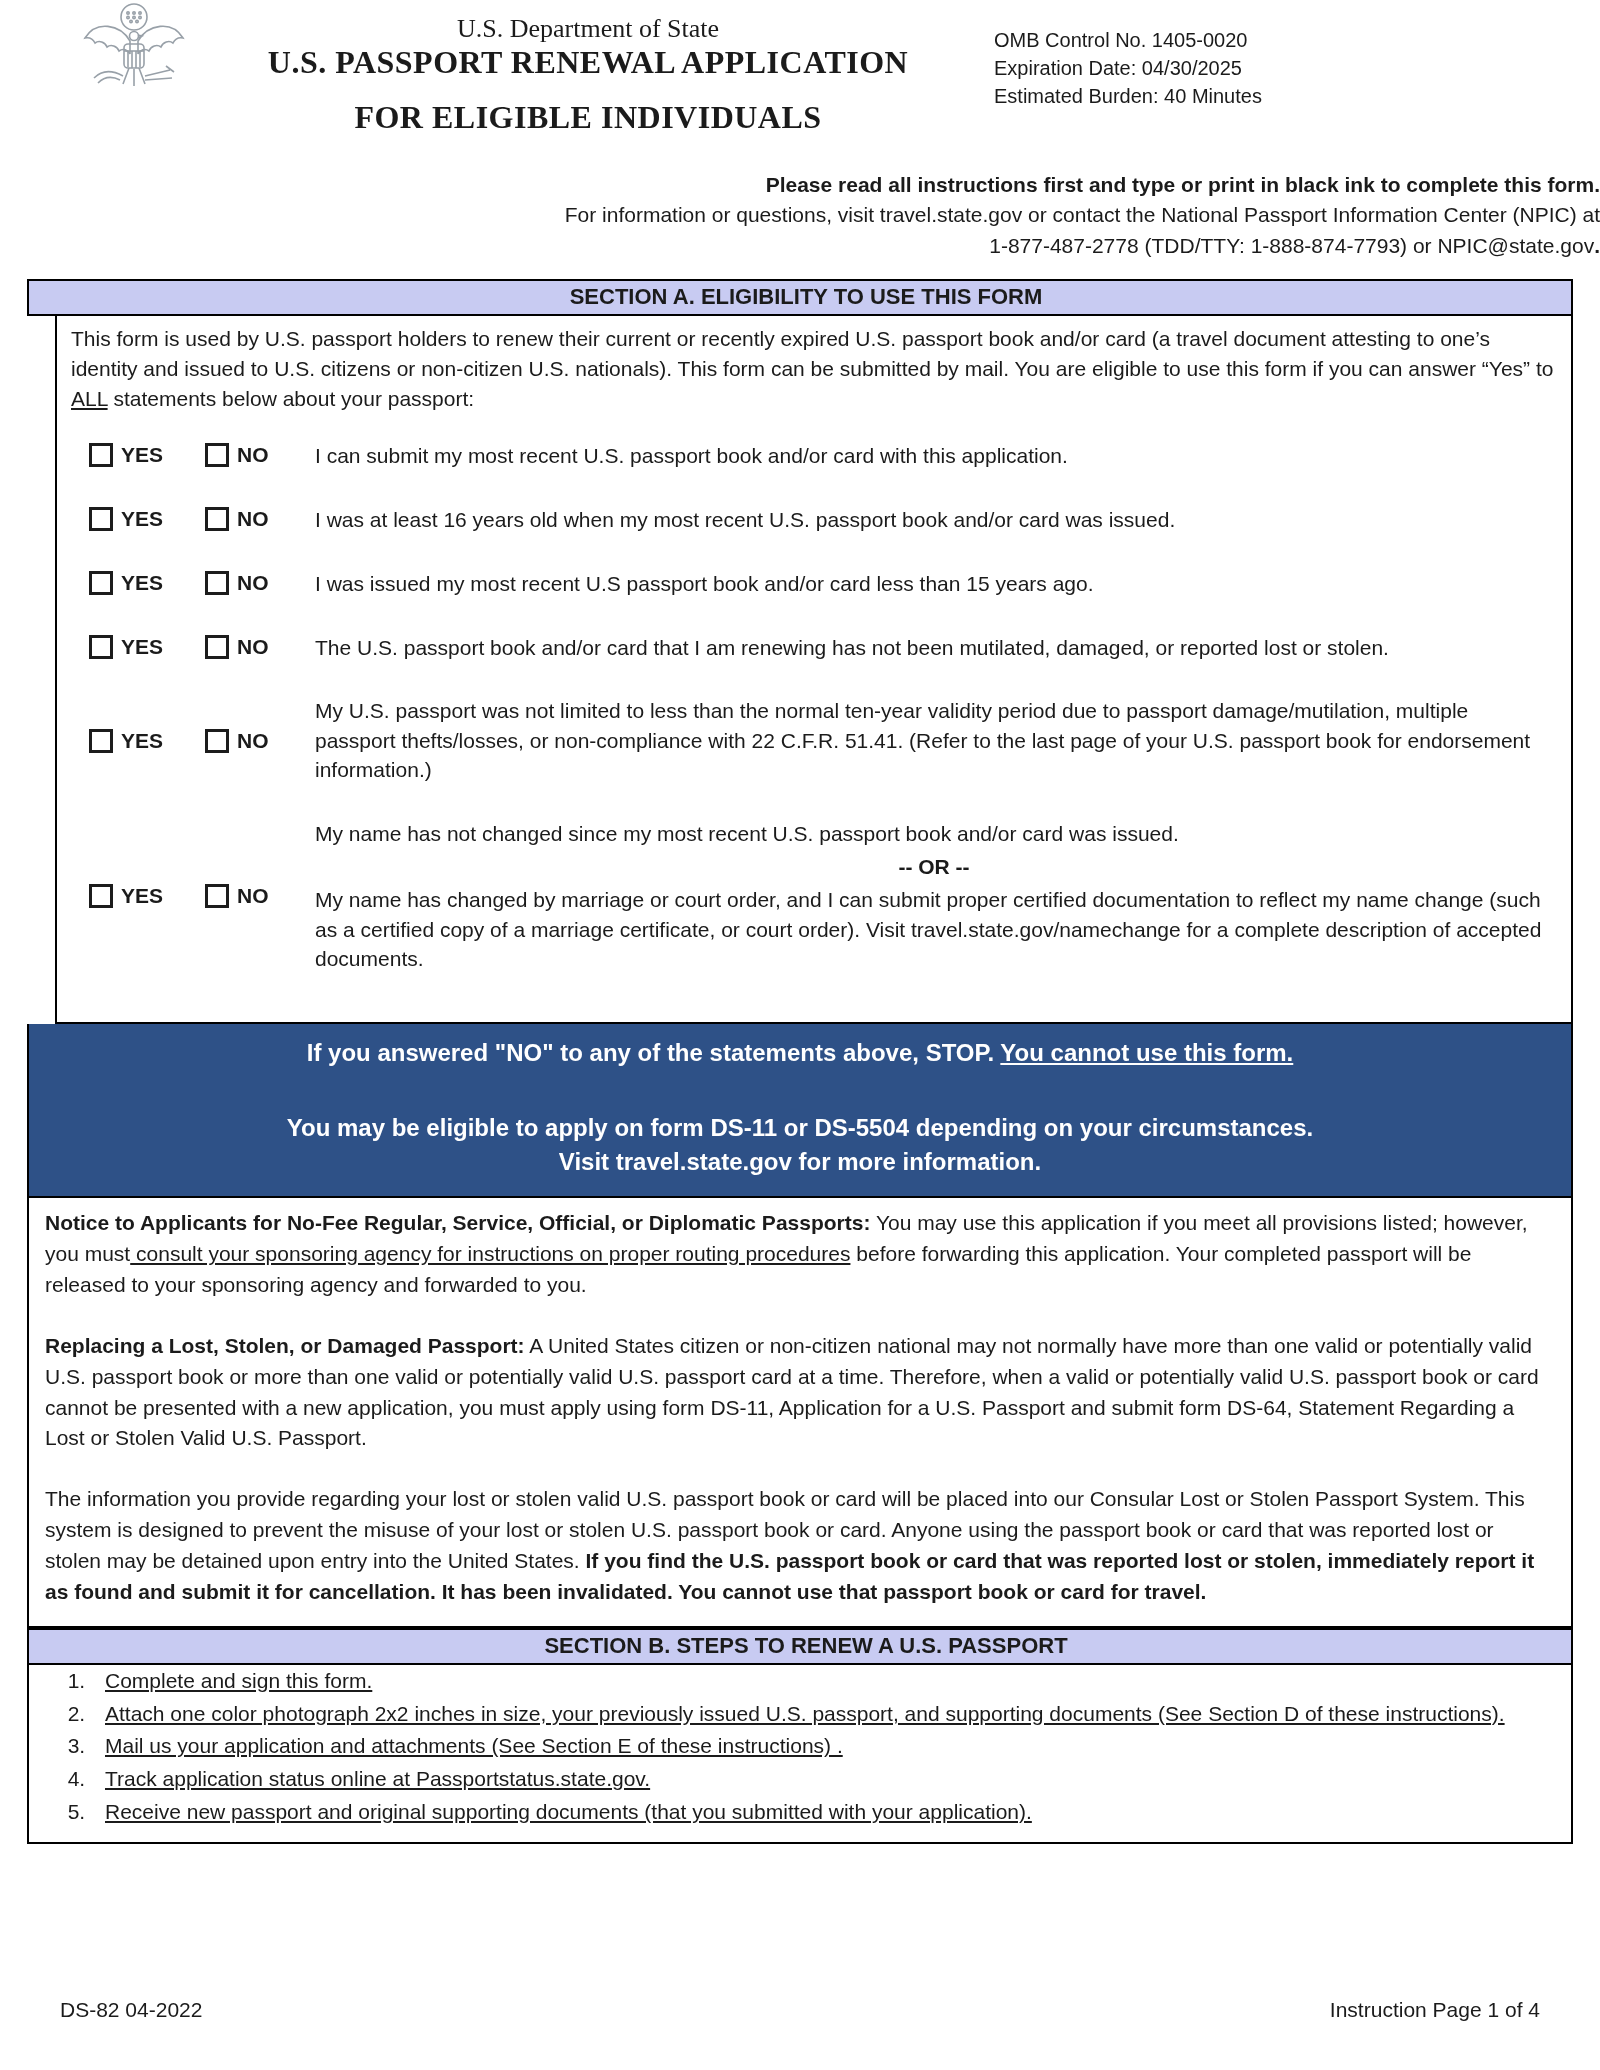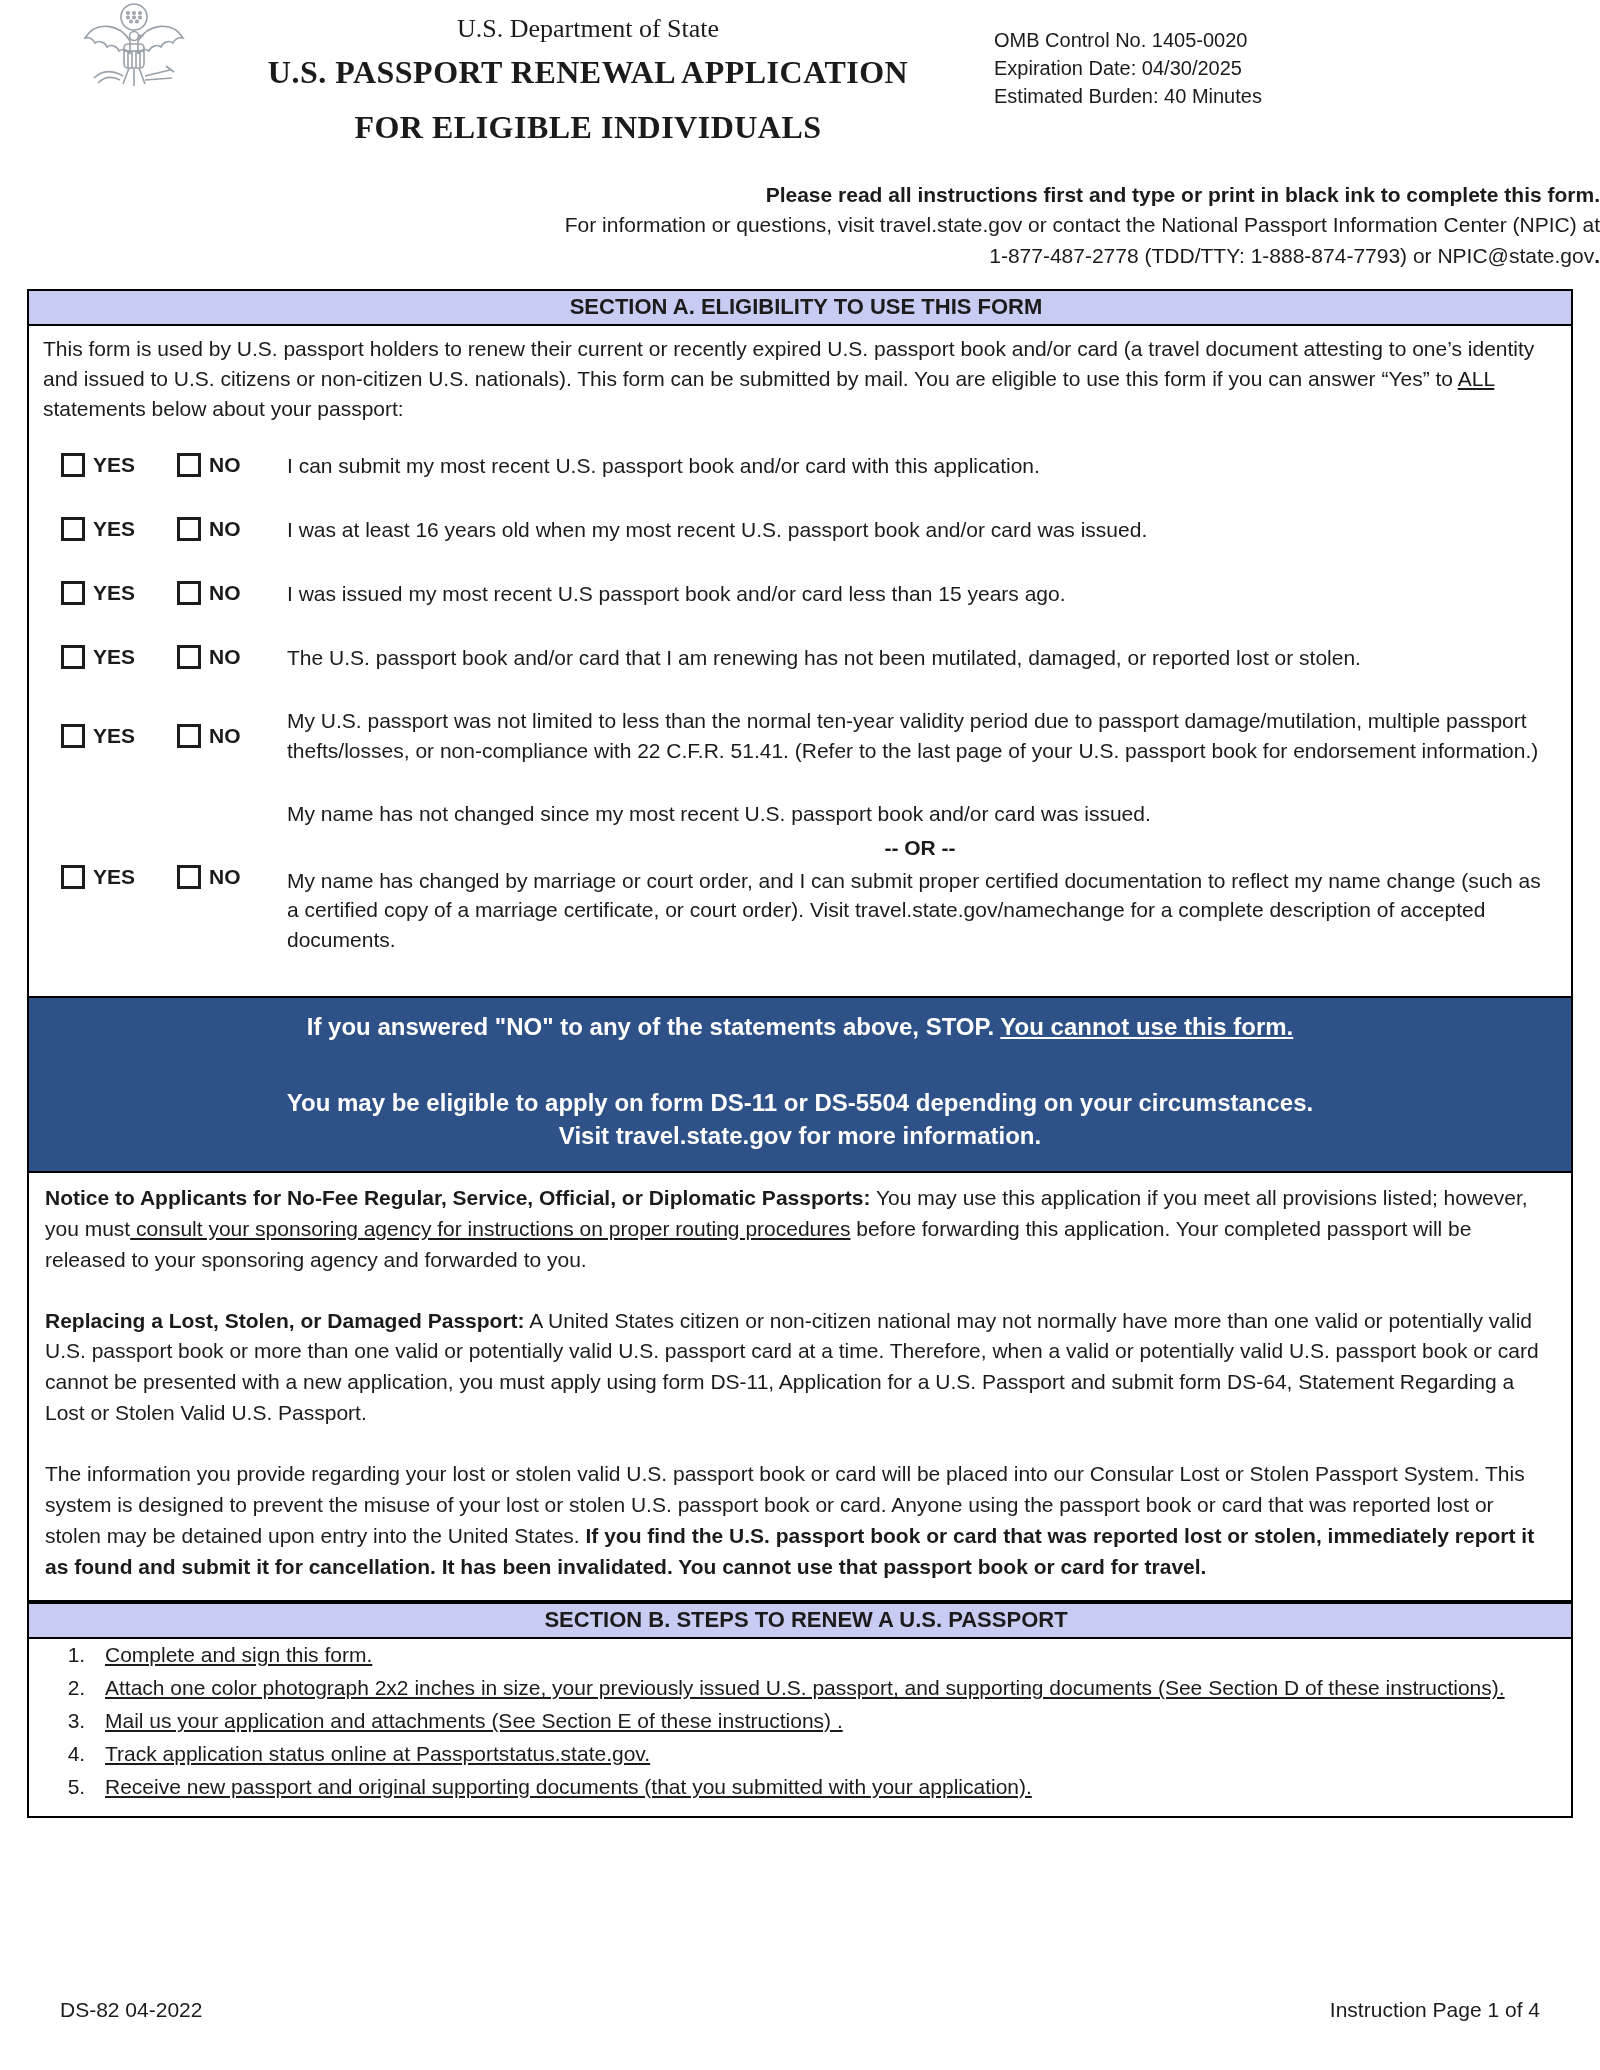--- a/index.html
+++ b/index.html
@@ -16,7 +16,7 @@
     font-family:"Liberation Serif", serif;
   }
   .dept-line { font-size:26px; margin-top:14px; }
-  .main-title { font-size:32px; font-weight:bold; margin-top:10px; letter-spacing:0.5px; }
+  .main-title { font-size:32px; font-weight:bold; letter-spacing:0.5px; }
   .sub-title  { font-size:32px; font-weight:bold; margin-top:18px; letter-spacing:0.5px; }
   .omb-block { margin-left:36px; padding-top:26px; font-size:20px; line-height:1.4; }
   

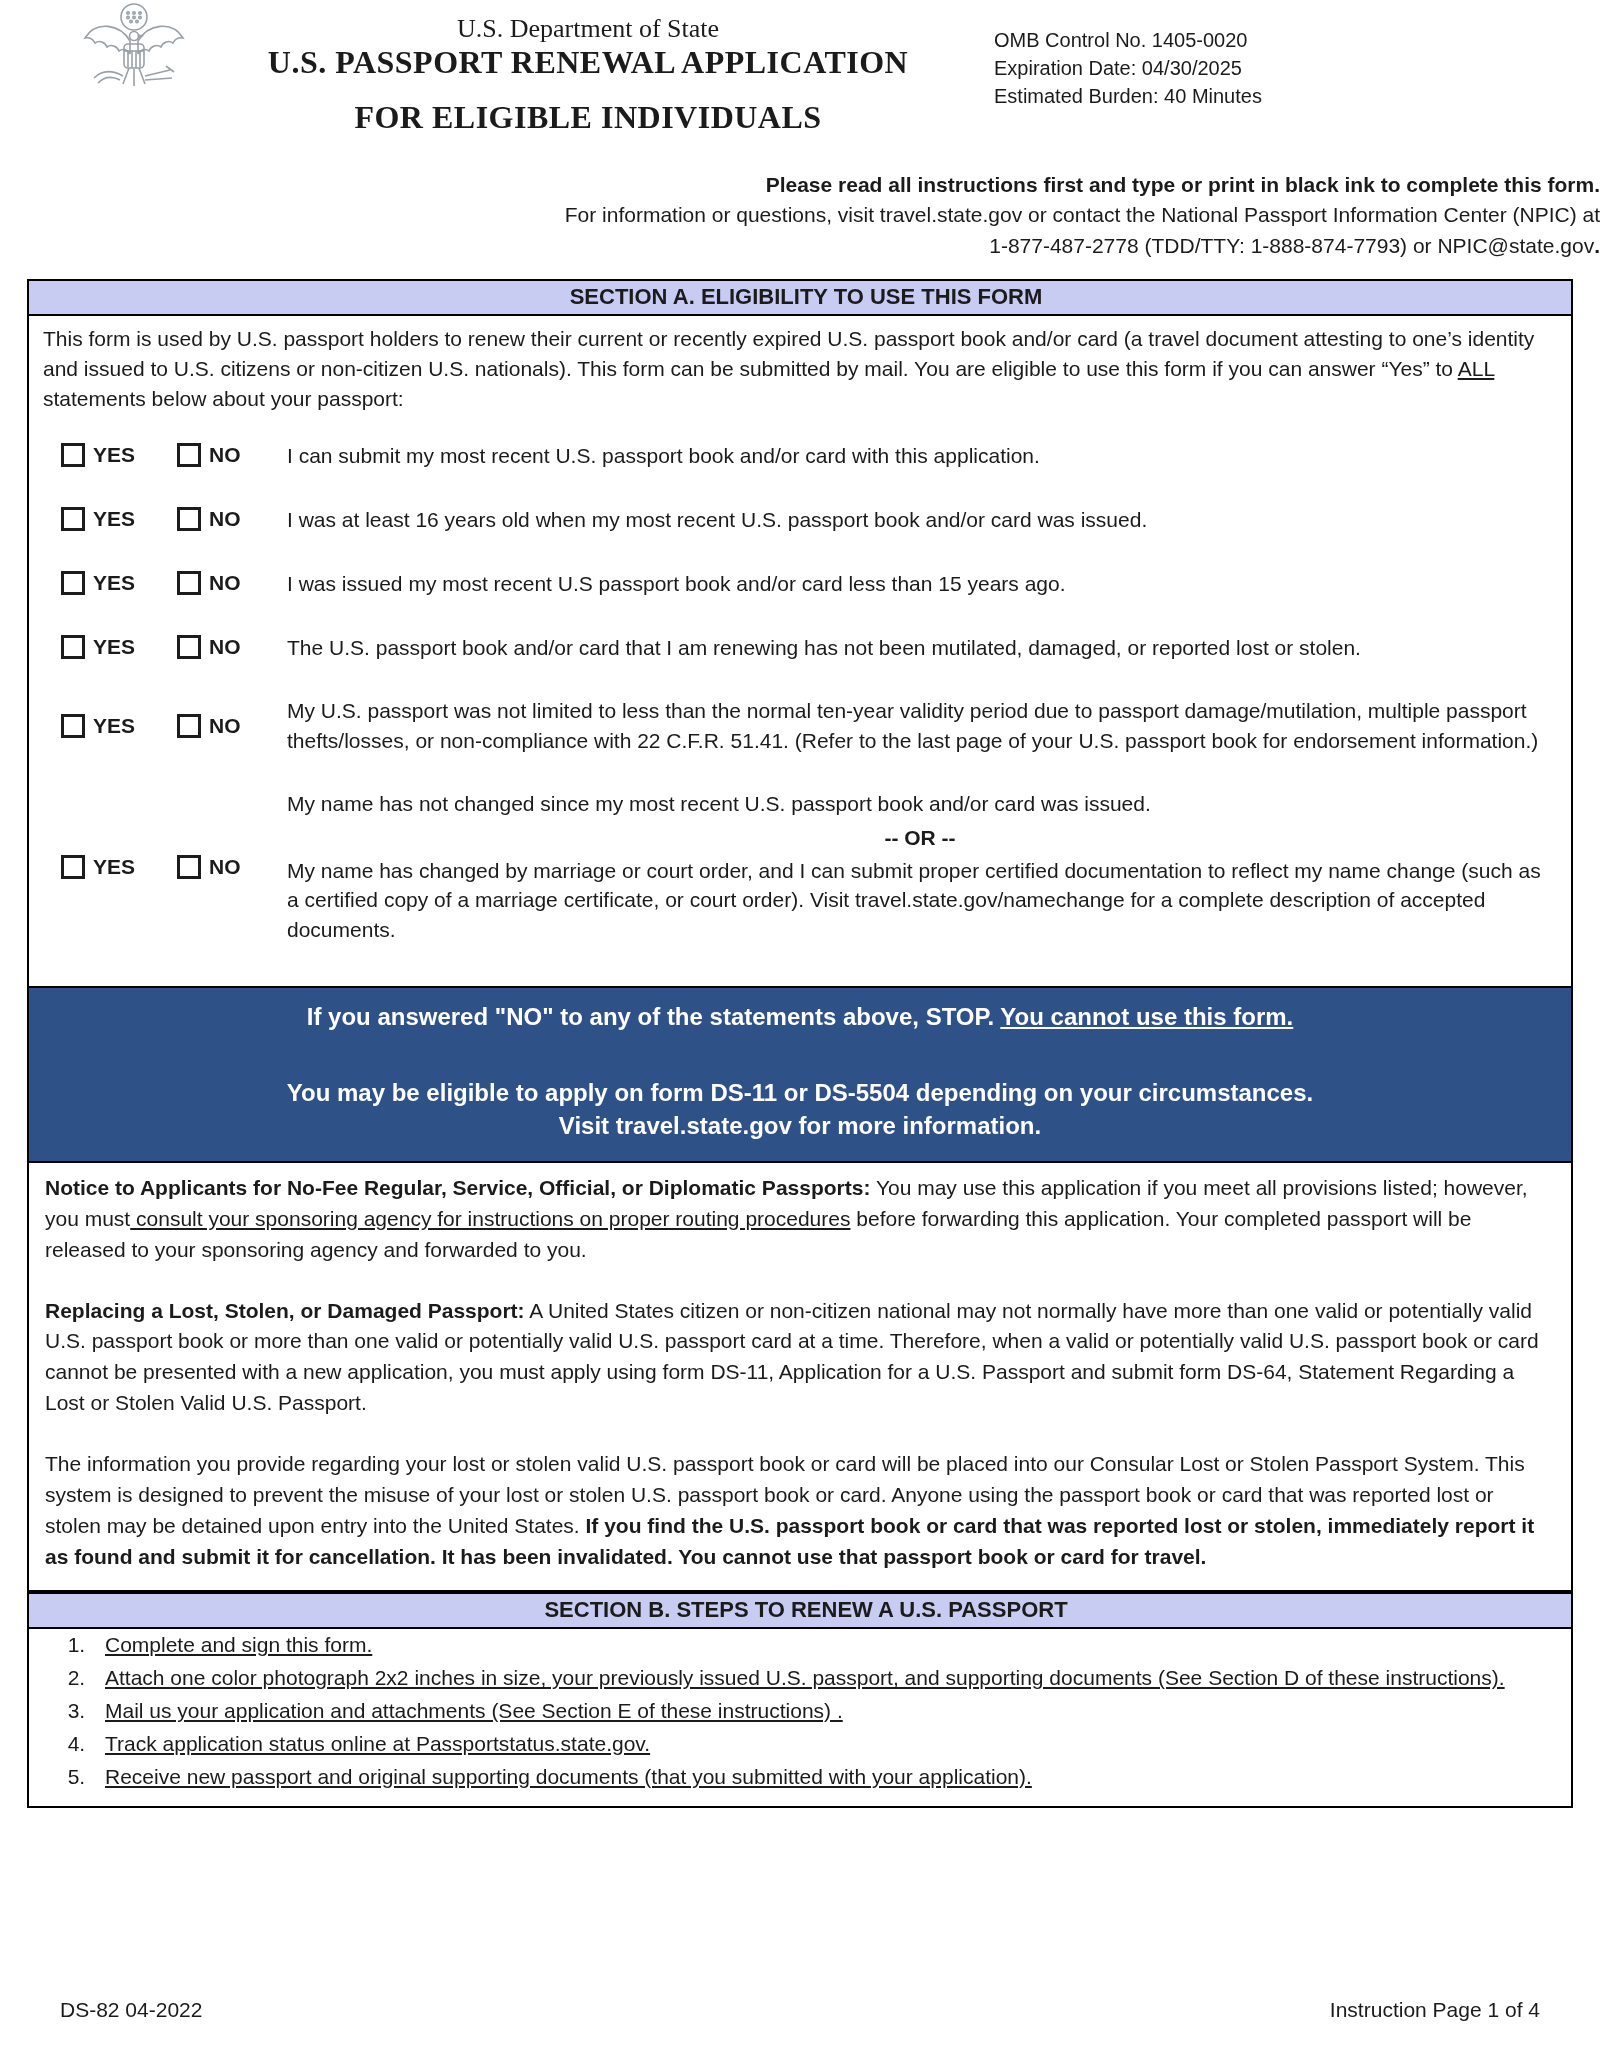--- a/index.html
+++ b/index.html
@@ -30,7 +30,7 @@
     text-align:center; font-weight:bold; font-size:22px; padding:3px 0 4px 12px;
   }
   .box { border:2px solid #000; border-top:none; }
-  .sec-a-box { padding:8px 14px 8px 14px; font-size:21px; line-height:1.43; }
+  .sec-a-box { padding:8px 14px 14px 14px; font-size:21px; line-height:1.43;margin-left:28px; }
   .sec-a-intro { margin-bottom:26px; }
   
   .stmt-row { display:flex; align-items:center; margin:0 4px 34px 18px; }

